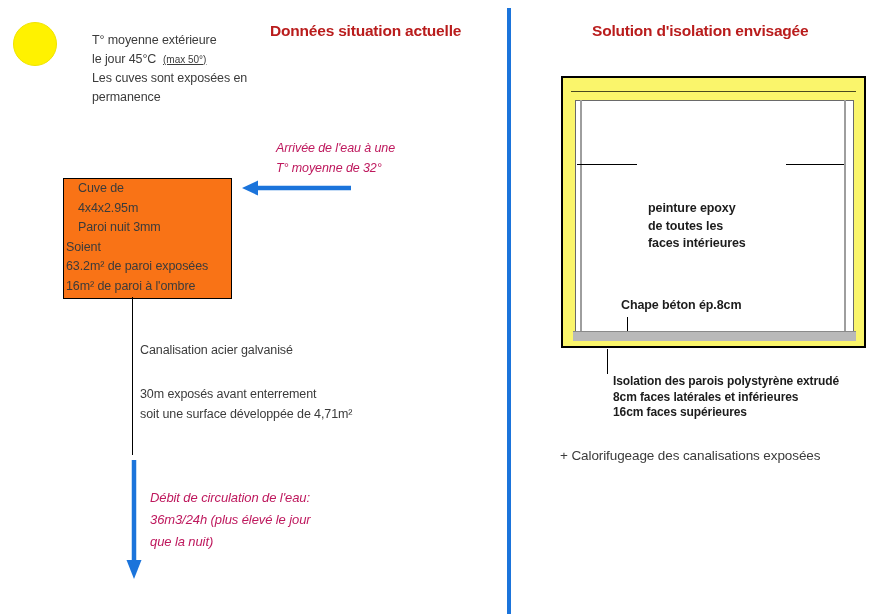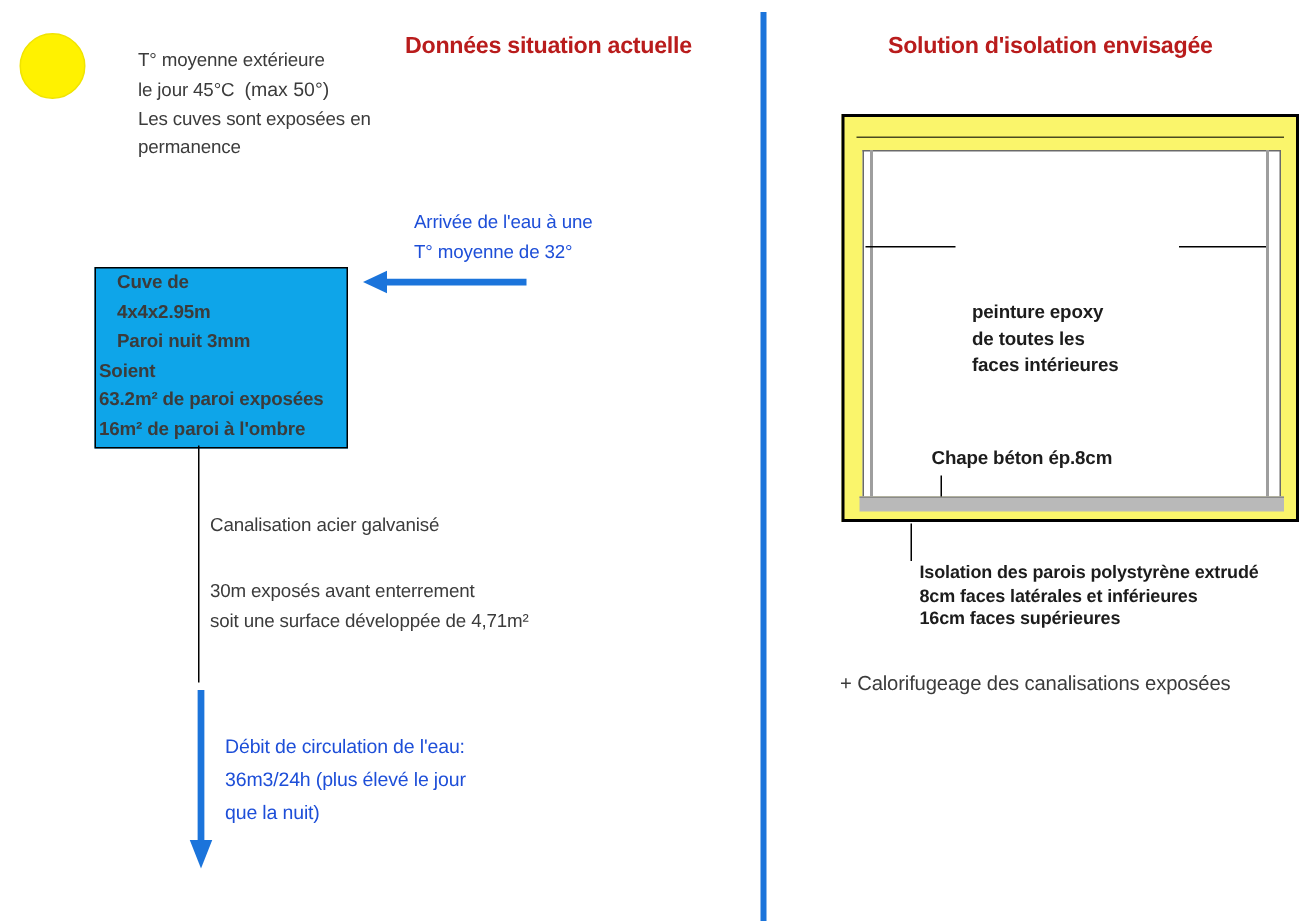--- a/index.html
+++ b/index.html
@@ -9,7 +9,7 @@
   }
   .abs{position:absolute;}
   .txt{font-size:12.5px;line-height:19px;letter-spacing:-0.1px;white-space:nowrap;}
-  .small-note{font-size:13px;letter-spacing:0;}
+  .small-note{font-size:10px;letter-spacing:0;text-decoration:underline;}
   .title{font-size:15.5px;font-weight:bold;color:#b91c1c;letter-spacing:-0.2px;white-space:nowrap;}
   .blue-txt{color:#1d4ed8;}
   .bold-lbl{font-weight:bold;color:#1c1c1c;font-size:12.5px;line-height:17.5px;letter-spacing:-0.1px;white-space:nowrap;}

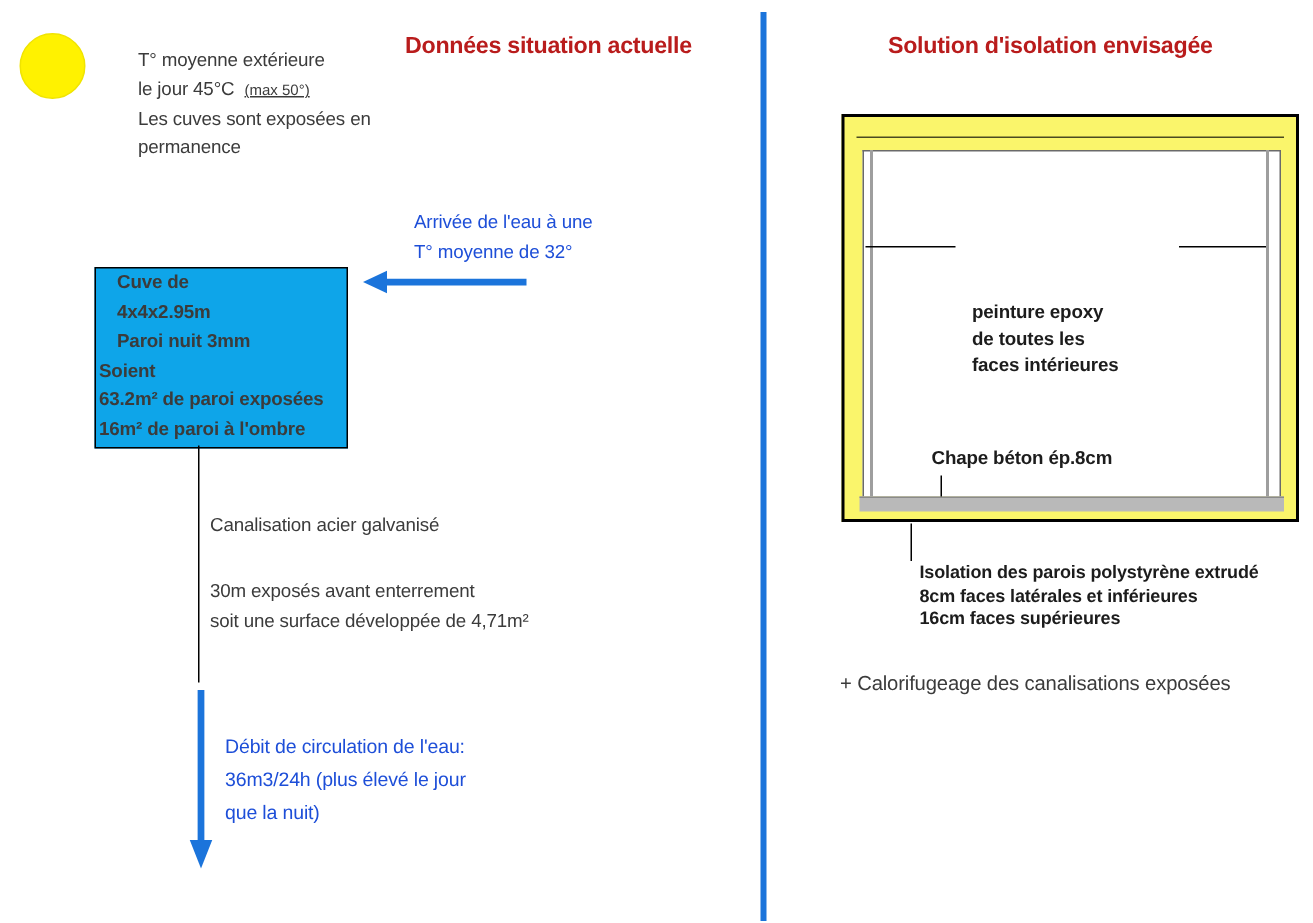--- a/index.html
+++ b/index.html
@@ -11,7 +11,7 @@
   .txt{font-size:12.5px;line-height:19px;letter-spacing:-0.1px;white-space:nowrap;}
   .small-note{font-size:10px;letter-spacing:0;text-decoration:underline;}
   .title{font-size:15.5px;font-weight:bold;color:#b91c1c;letter-spacing:-0.2px;white-space:nowrap;}
-  .blue-txt{color:#1d4ed8;}
+  .blue-txt{color:#be185d;font-style:italic;}
   .bold-lbl{font-weight:bold;color:#1c1c1c;font-size:12.5px;line-height:17.5px;letter-spacing:-0.1px;white-space:nowrap;}
   .sun{width:42px;height:42px;border-radius:50%;background:#fff200;border:1px solid #f0e400;}
   .divider{width:4px;background:#1b74db;}

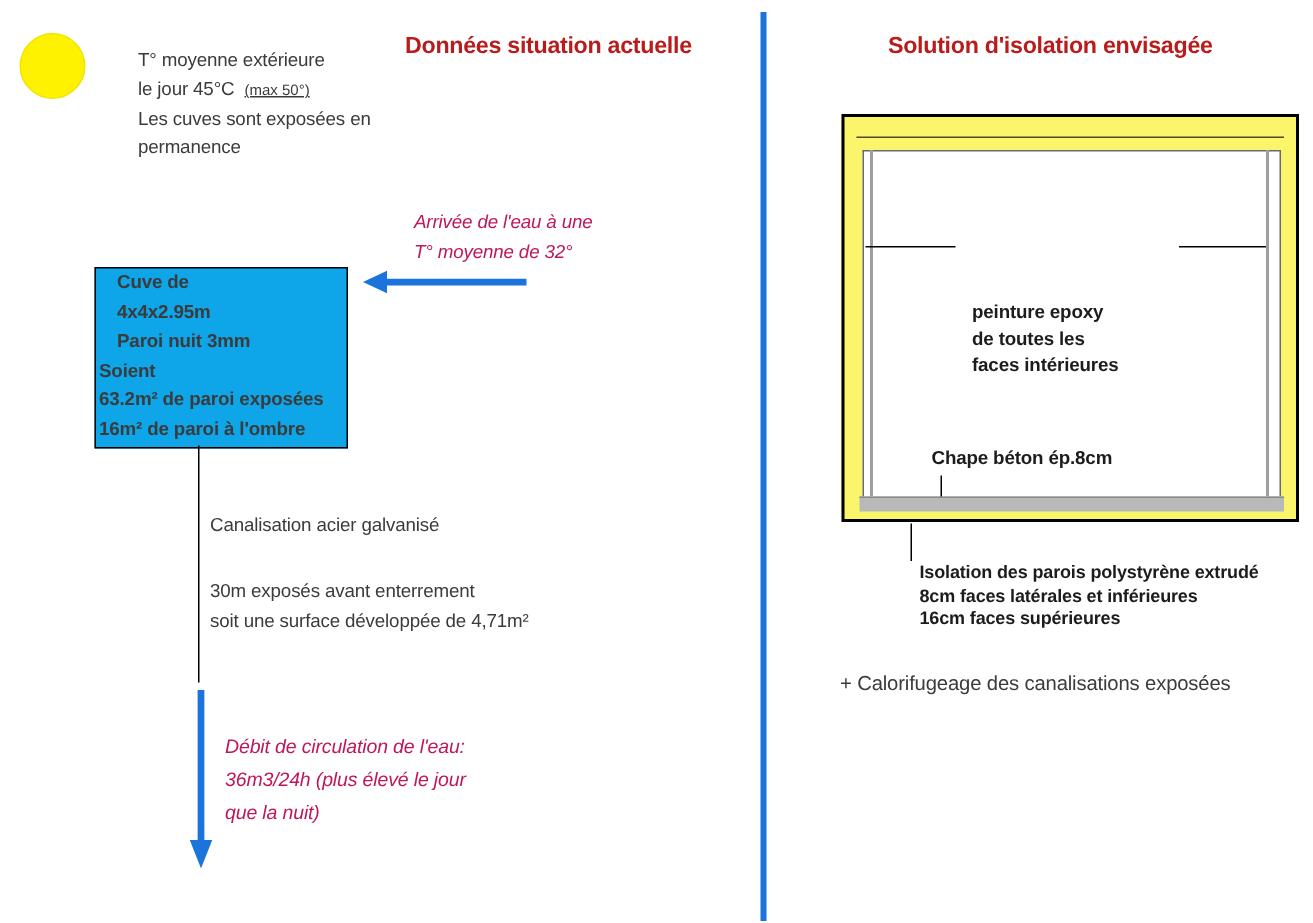--- a/index.html
+++ b/index.html
@@ -16,7 +16,7 @@
   .sun{width:42px;height:42px;border-radius:50%;background:#fff200;border:1px solid #f0e400;}
   .divider{width:4px;background:#1b74db;}
   .vline{width:1px;background:#000;}
-  .tank-box{width:167px;height:119px;border:1px solid #000;background:#0ea5e9;font-size:12.5px;line-height:19.5px;letter-spacing:-0.1px;font-weight:bold;}
+  .tank-box{width:167px;height:119px;border:1px solid #000;background:#f97316;font-size:12.5px;line-height:19.5px;letter-spacing:-0.1px;}
   .tank-box .ln{white-space:nowrap;padding-left:2px;}
   .tank-box .ind{padding-left:14px;}
   

